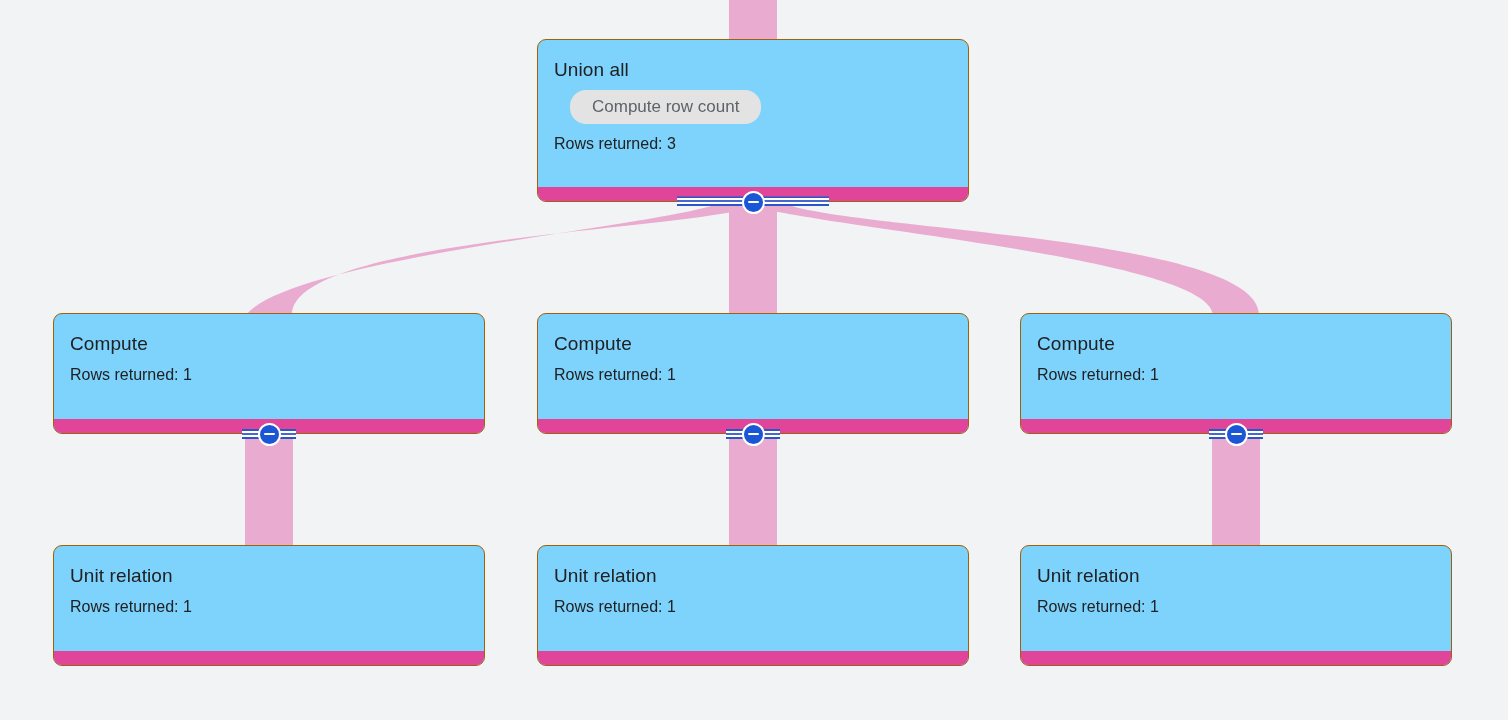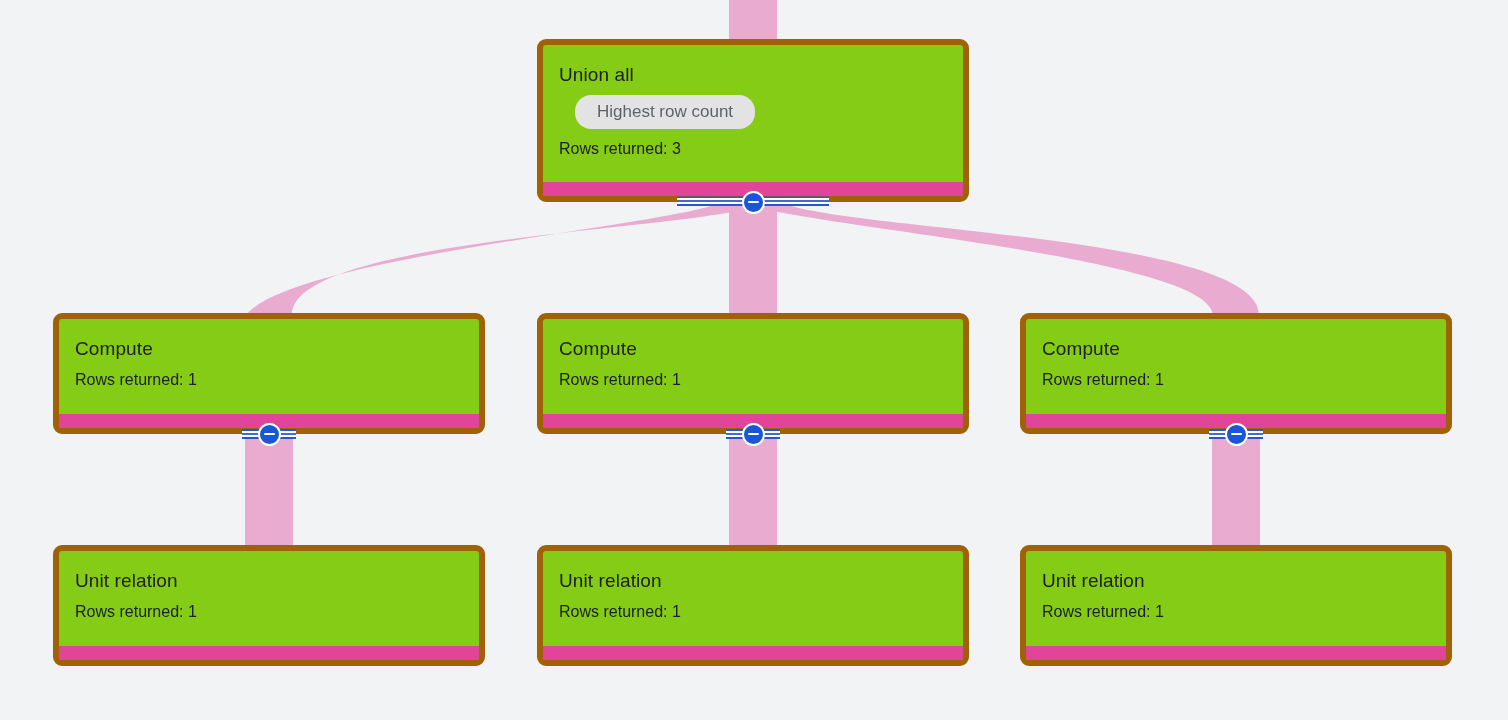--- a/index.html
+++ b/index.html
@@ -35,8 +35,8 @@
   .node {
     position: absolute;
     box-sizing: border-box;
-    background: #84cc16;
-    border: 6px solid #a16207;
+    background: #7dd3fc;
+    border: 1px solid #a16207;
     border-radius: 9px;
     overflow: hidden;
     display: flex;

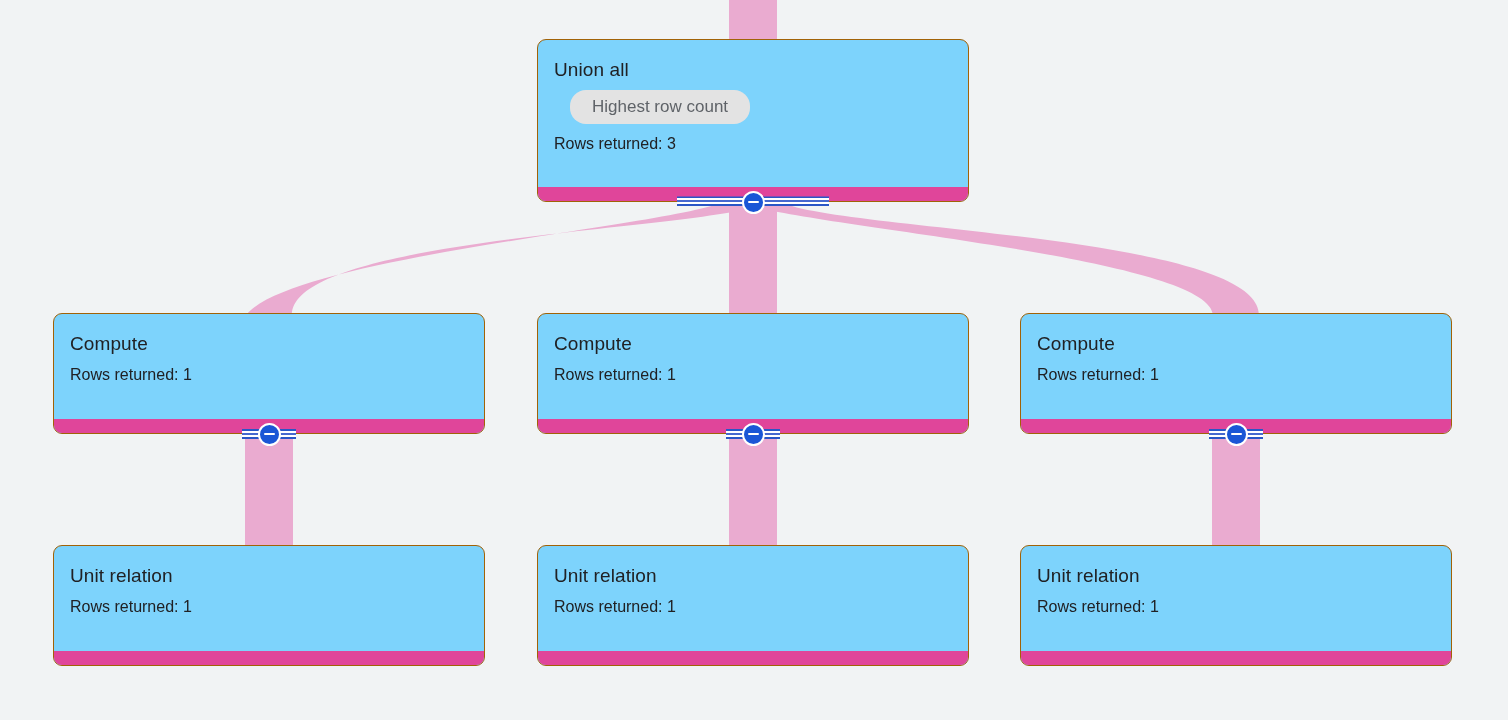--- a/index.html
+++ b/index.html
@@ -149,7 +149,7 @@
       <div class="node" style="left: 537px; top: 39px; width: 432px; height: 163px;">
         <div class="node-body">
           <div class="node-title">Union all</div>
-          <div class="node-badge">Highest row count</div>
+          <div class="node-badge">Compute row count</div>
           <div class="node-rows">Rows returned: 3</div>
         </div>
         <div class="node-bar" style="background: rgb(224, 69, 154);"></div>

